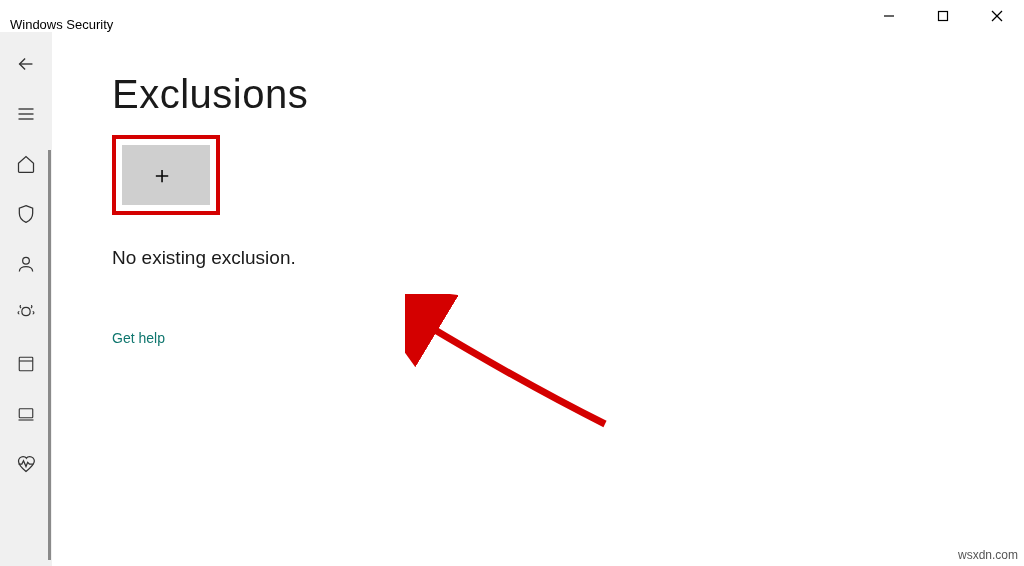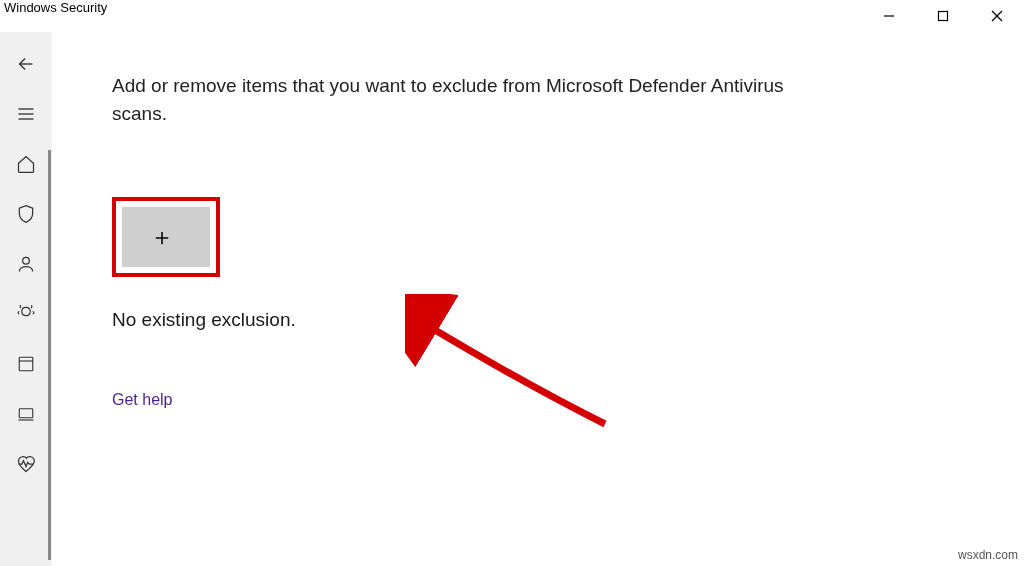--- a/index.html
+++ b/index.html
@@ -14,8 +14,8 @@
   .titlebar {
     height: 32px;
     display: flex;
-    align-items: flex-start;
-    padding-left: 4px;
+    align-items: flex-end;
+    padding-left: 10px;
     font-size: 13px;
     color: #000;
   }

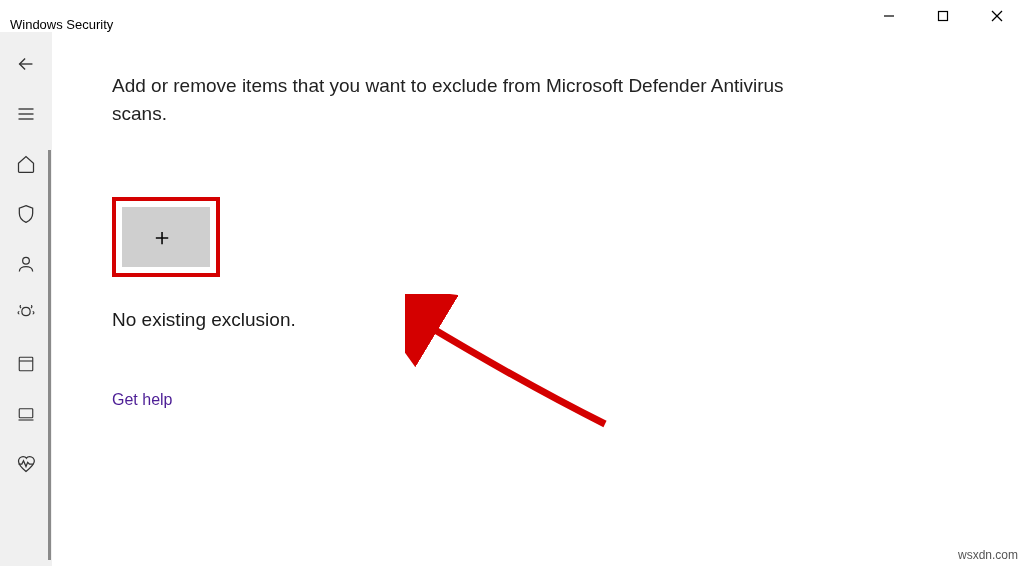--- a/index.html
+++ b/index.html
@@ -223,6 +223,7 @@
   </div>
 
   <div class="content">
+    <h1 class="page-title">Exclusions</h1>
     <p class="page-desc">Add or remove items that you want to exclude from Microsoft Defender Antivirus scans.</p>
 
     <div class="add-btn-wrap">

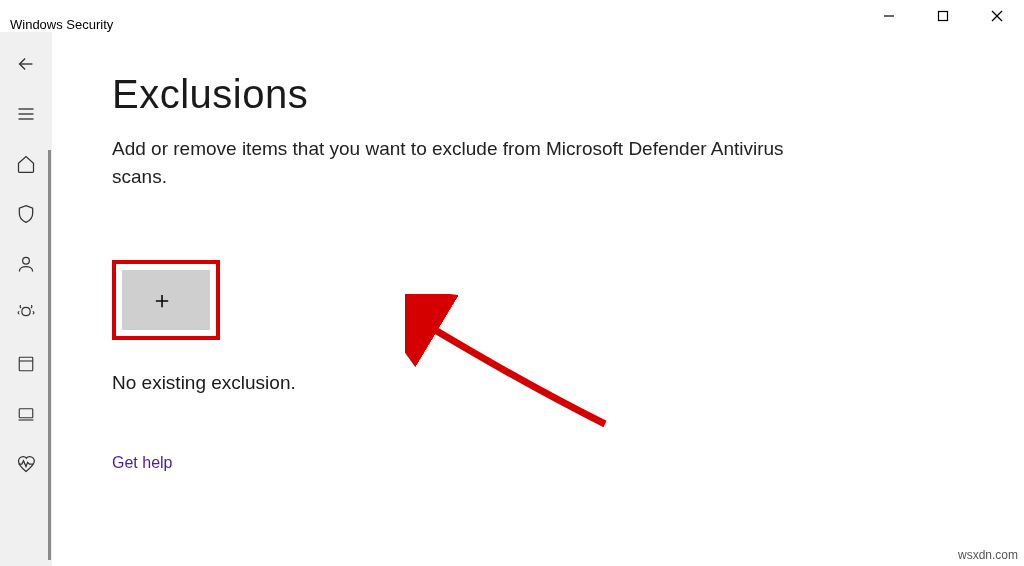--- a/index.html
+++ b/index.html
@@ -224,7 +224,6 @@
 
   <div class="content">
     <h1 class="page-title">Exclusions</h1>
-    <p class="page-desc">Add or remove items that you want to exclude from Microsoft Defender Antivirus scans.</p>
 
     <div class="add-btn-wrap">
       <button class="add-btn">

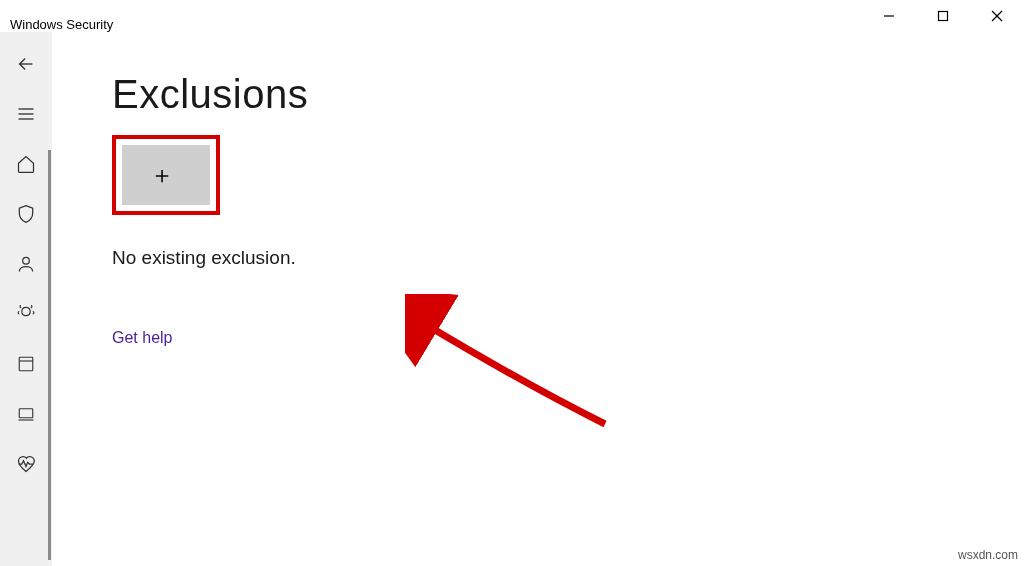--- a/index.html
+++ b/index.html
@@ -115,8 +115,8 @@
     margin-bottom: 10px;
   }
   .help-link {
-    font-size: 16px;
-    color: #4c1d95;
+    font-size: 14px;
+    color: #0f766e;
     cursor: pointer;
   }
   .annotation-arrow {

